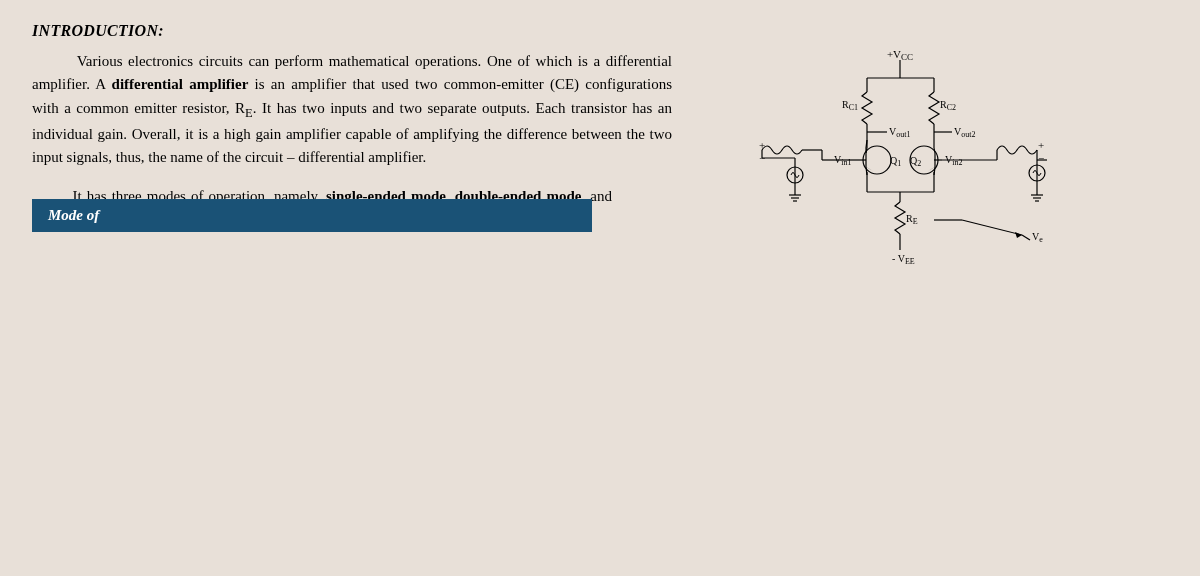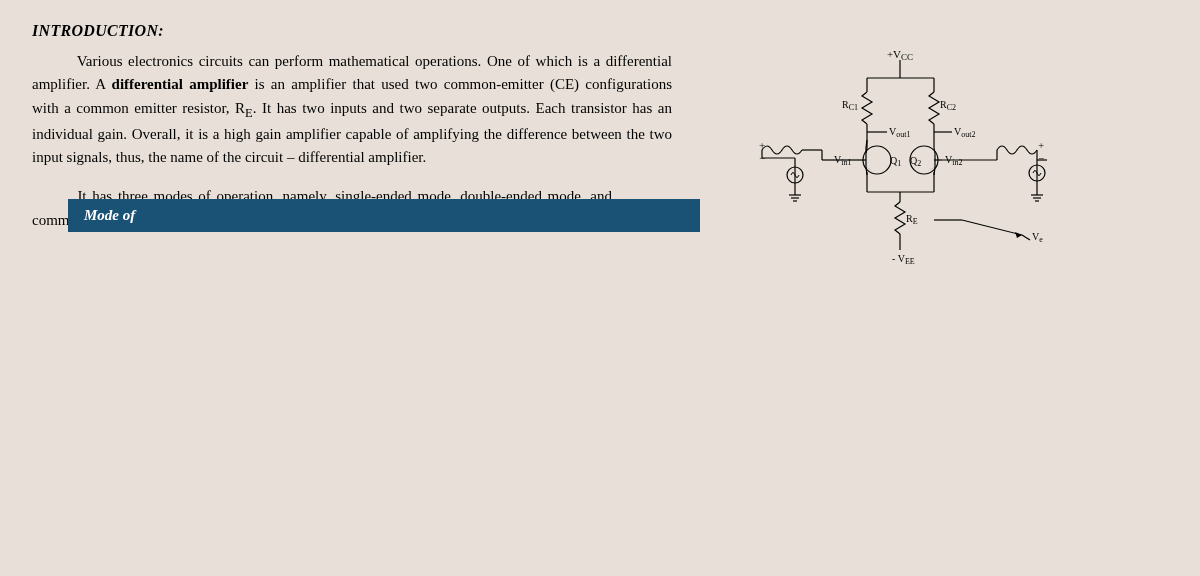--- a/index.html
+++ b/index.html
@@ -64,7 +64,7 @@
       max-width: 580px;
     }
     .second-para b {
-      font-weight: normal;
+      font-weight: bold;
     }
     .mode-bar {
       position: absolute;

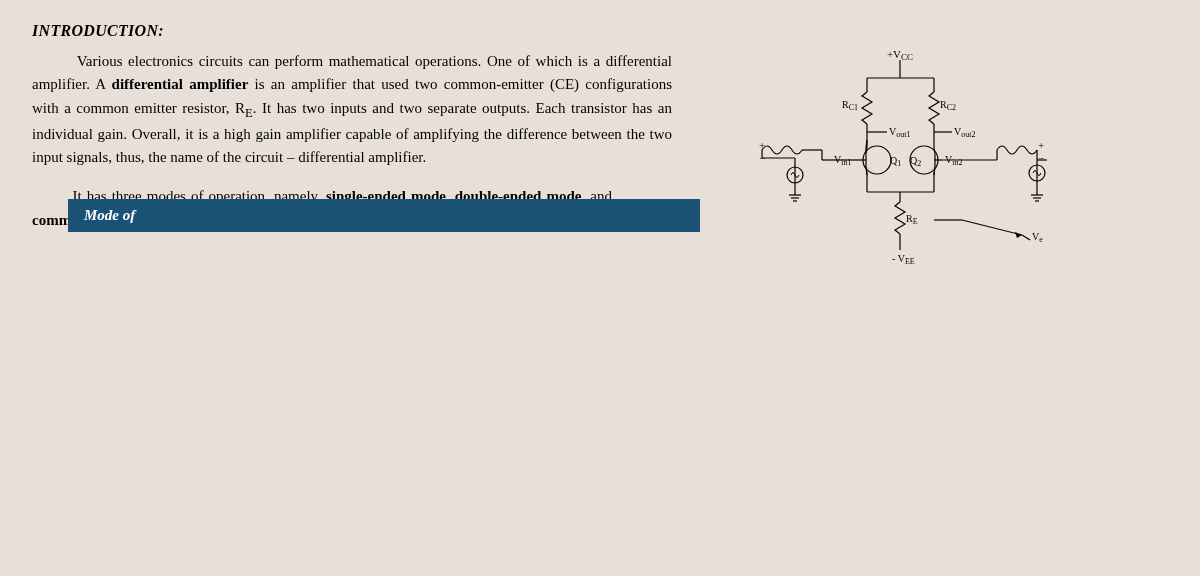--- a/index.html
+++ b/index.html
@@ -77,8 +77,7 @@
       font-style: italic;
       font-size: 15px;
       padding: 8px 16px;
-      width: 632px;
-      margin-left: 36px;
+      width: 560px;
     }
     .bottom-section {
       position: relative;

